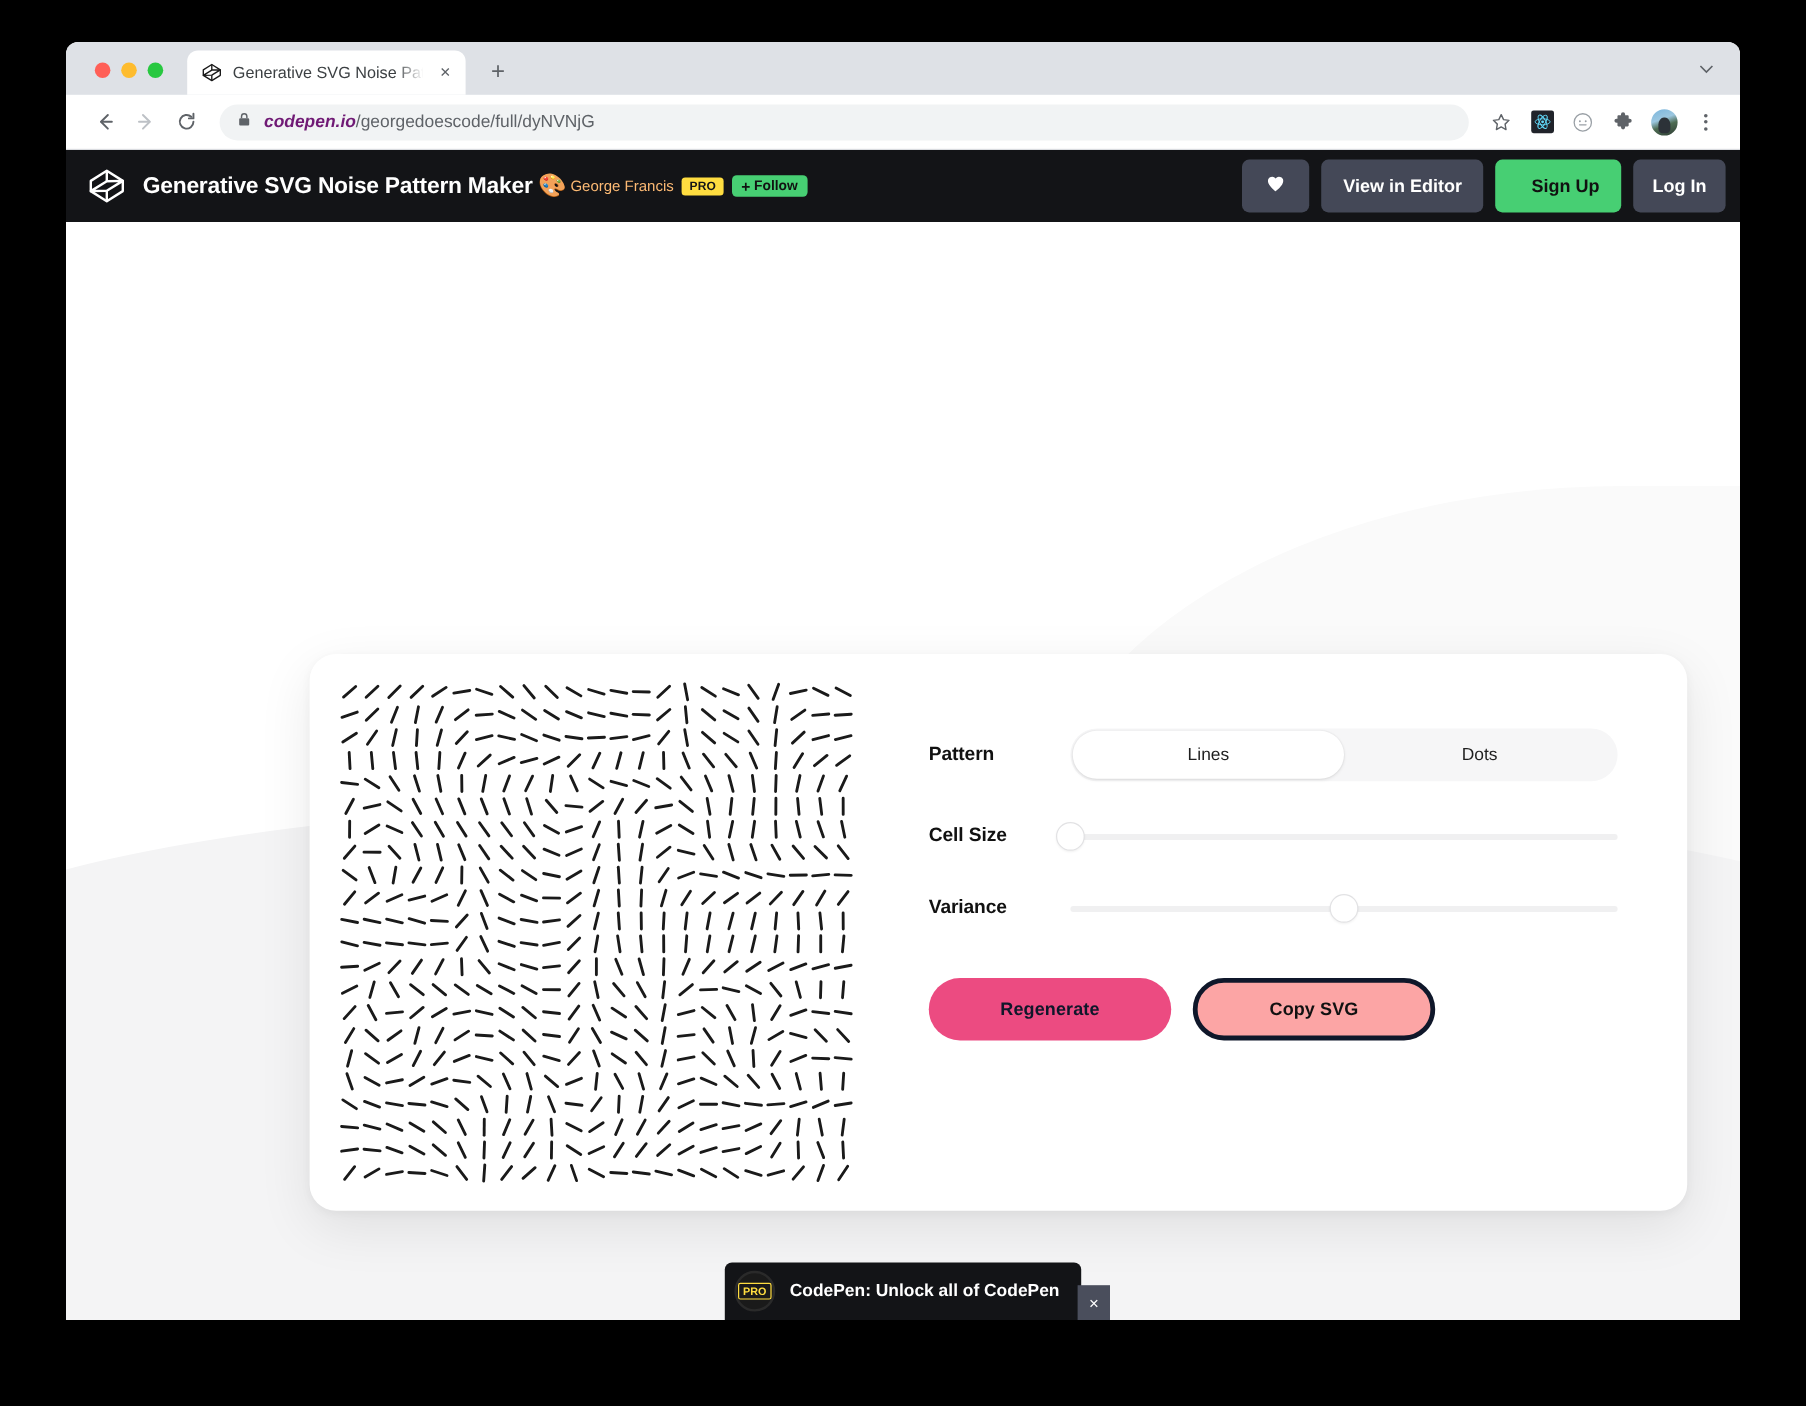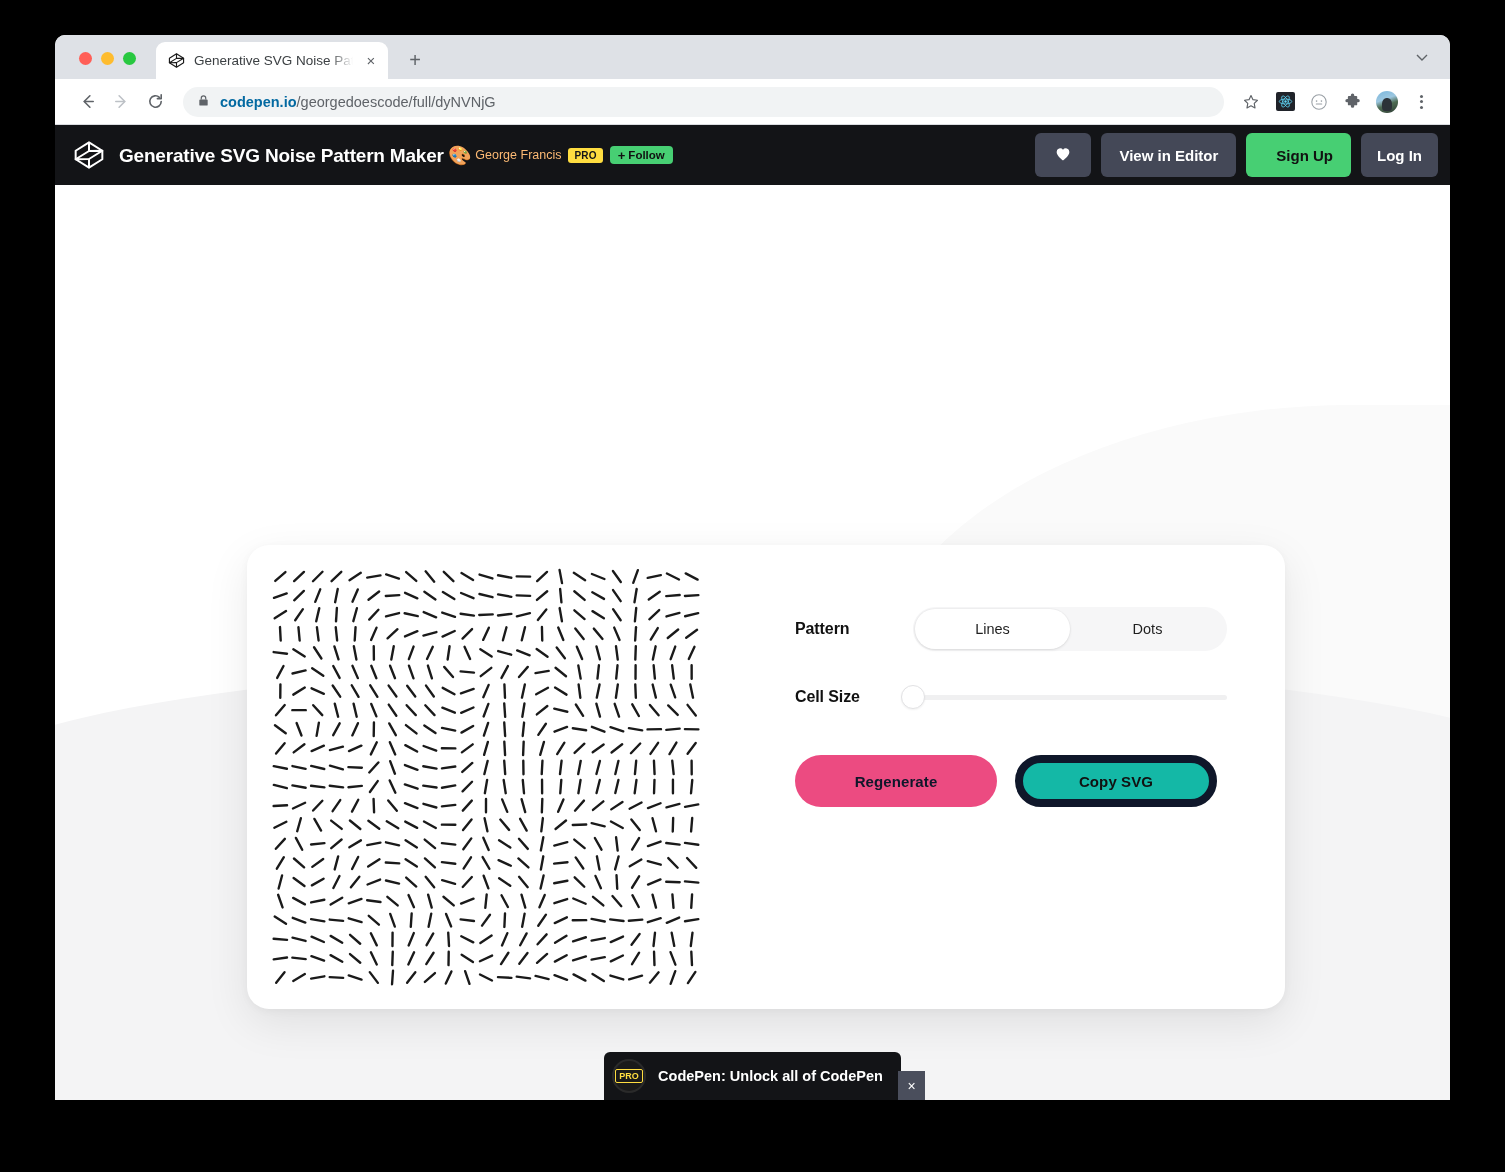--- a/index.html
+++ b/index.html
@@ -110,7 +110,7 @@
     white-space: nowrap;
     overflow: hidden;
   }
-  #omnibox .url-text b { color: #0369a1; font-weight: 700; }
+  #omnibox .url-text b { color: #701a75; font-weight: 700; font-style: italic; }
   #toolbar-right { display: flex; align-items: center; gap: 4px; }
   .tb-icon {
     width: 30px; height: 30px;

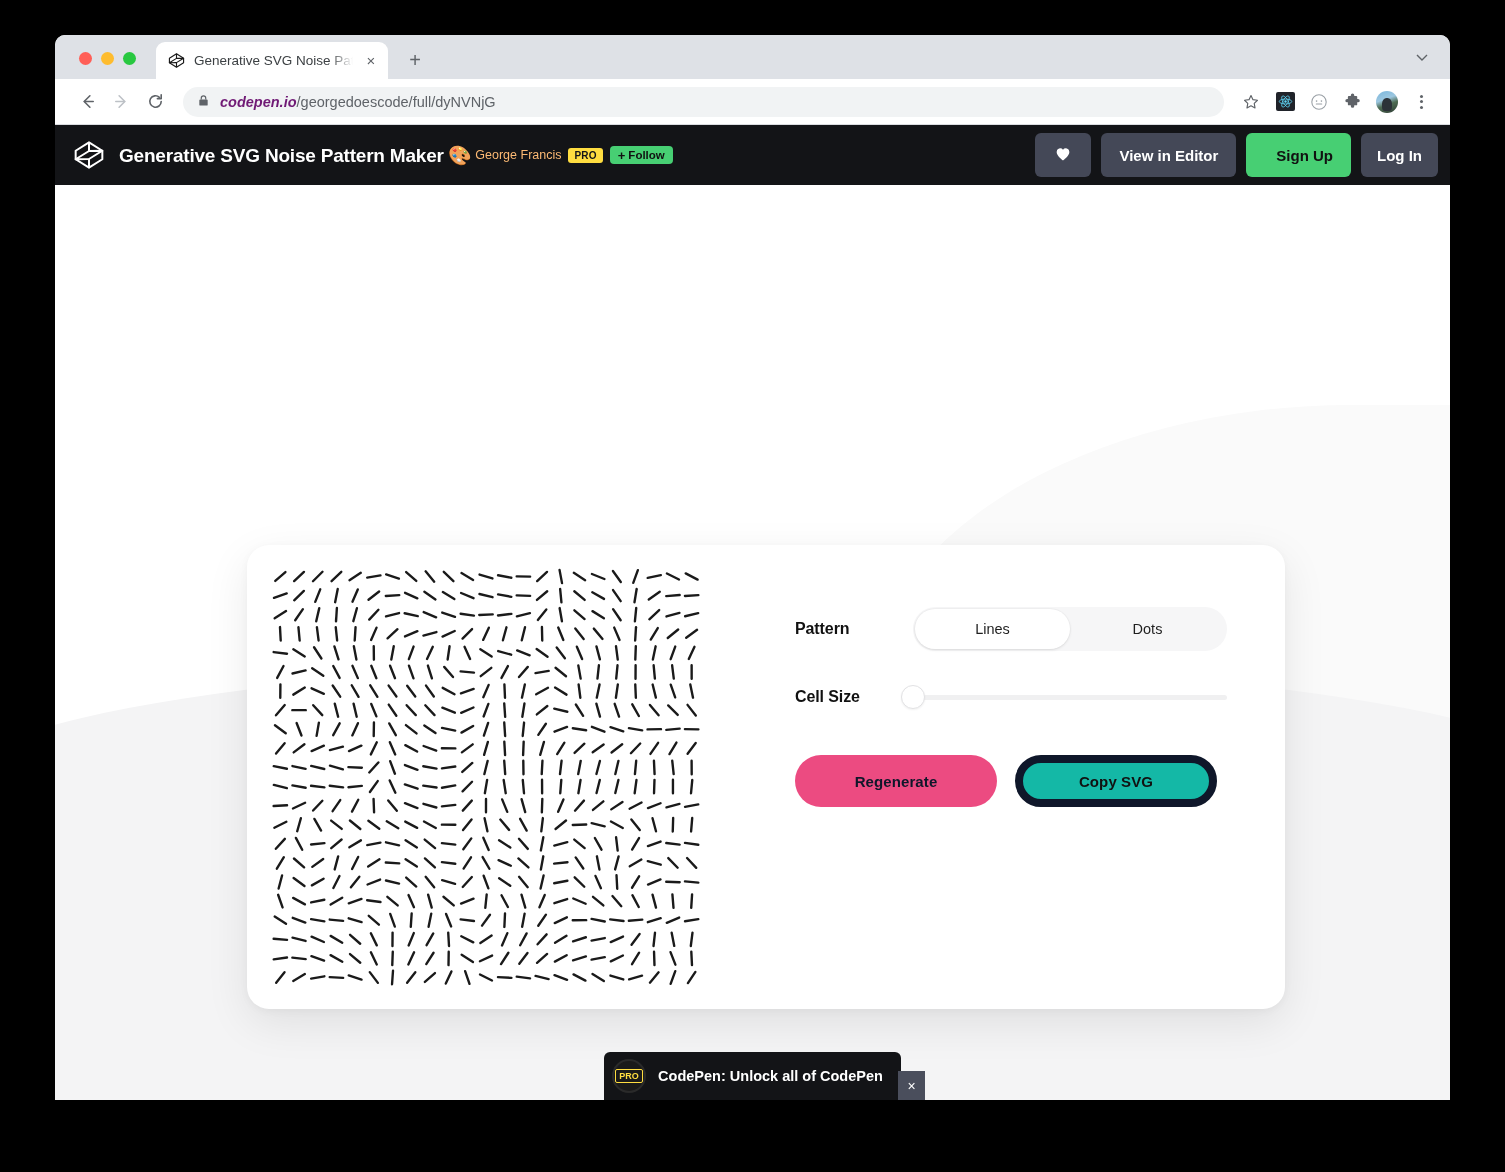--- a/index.html
+++ b/index.html
@@ -217,14 +217,13 @@
   
   #pen-card {
     position: absolute;
-    left: 192px; top: 360px;
-    width: 1038px; height: 464px;
+    left: 203px; top: 360px;
+    width: 1148px; height: 464px;
     background: #fff;
     border-radius: 22px;
     box-shadow: 0 14px 44px rgba(0,0,0,0.085), 0 2px 8px rgba(0,0,0,0.04);
     display: flex;
     z-index: 2;
-    gap: 32px;
   }
 
   #pattern-preview {

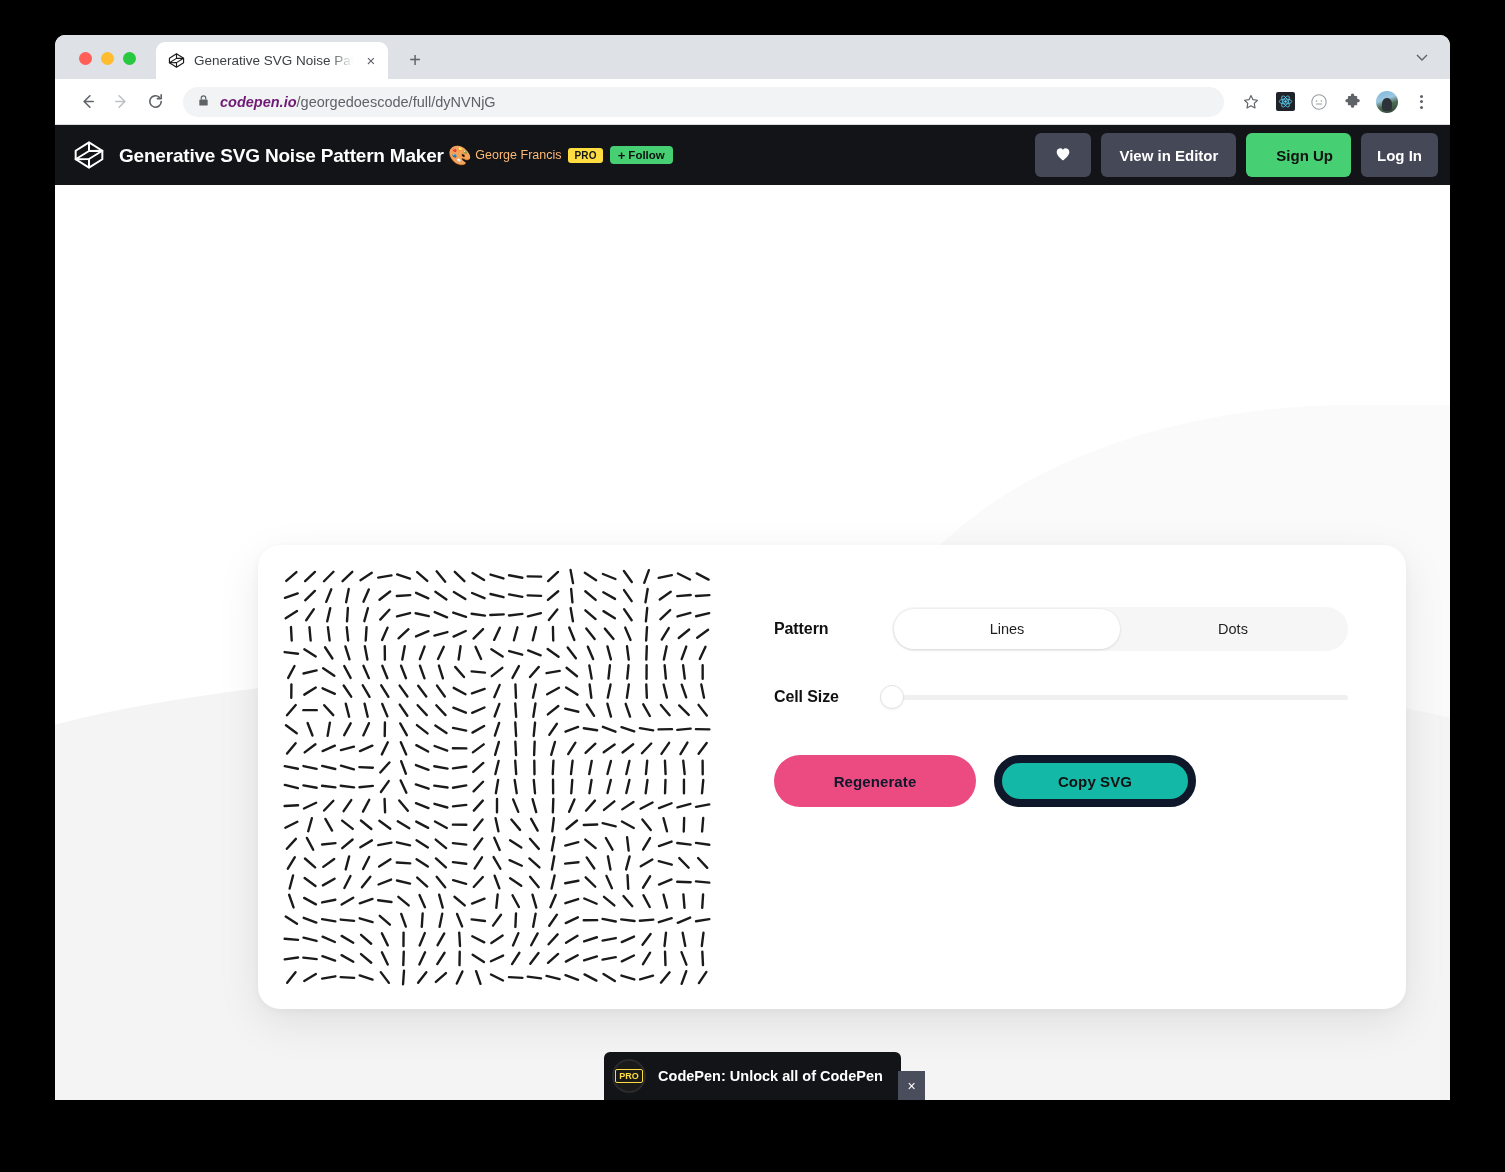--- a/index.html
+++ b/index.html
@@ -1052,6 +1052,15 @@
             </div>
           </div>
 
+          <div class="control-row">
+            <div class="control-label">Variance</div>
+            <div class="control-field">
+              <div class="slider-wrap">
+                <div class="slider-track"></div>
+                <div class="slider-thumb" id="variance-thumb" style="left: 50%;"></div>
+              </div>
+            </div>
+          </div>
 
 
           <div id="action-row">

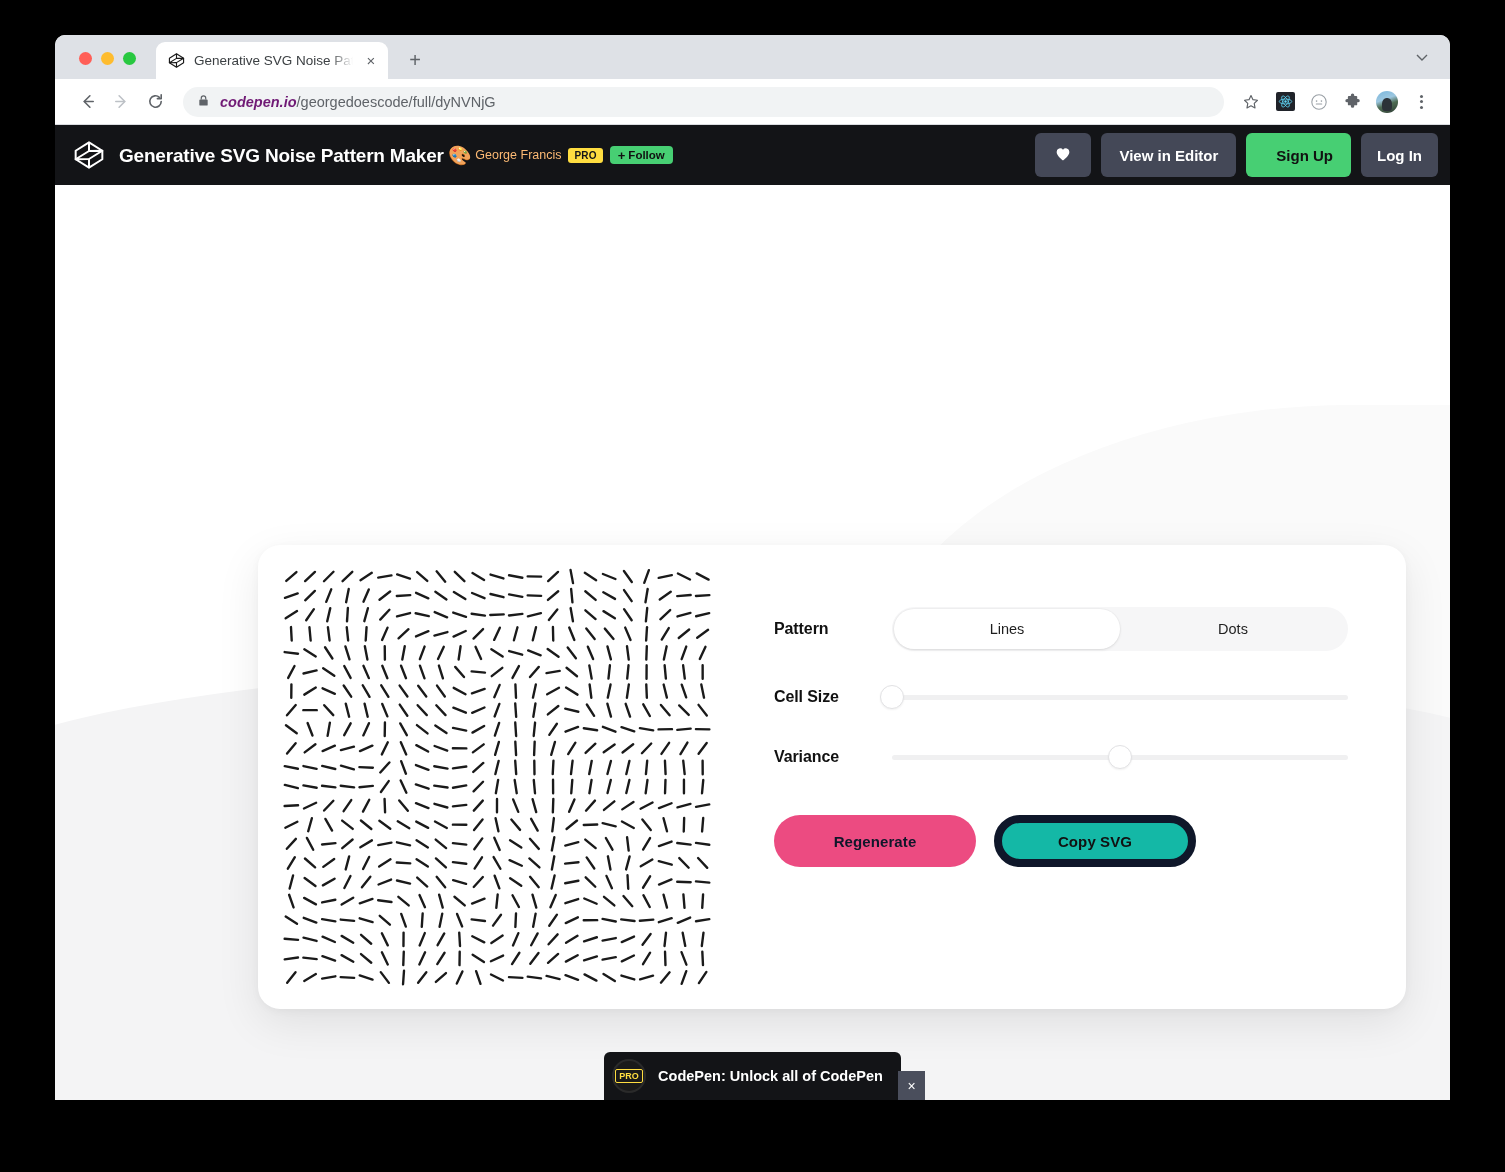--- a/index.html
+++ b/index.html
@@ -319,9 +319,9 @@
   }
   #copy-svg-button {
     width: 202px; height: 52px;
-    background: #14b8a6;
+    background: #fca5a5;
     color: #111;
-    border: 8px solid #0f172a;
+    border: 4px solid #0f172a;
     border-radius: 26px;
     display: flex; align-items: center; justify-content: center;
     font-size: 15px; font-weight: 700;

